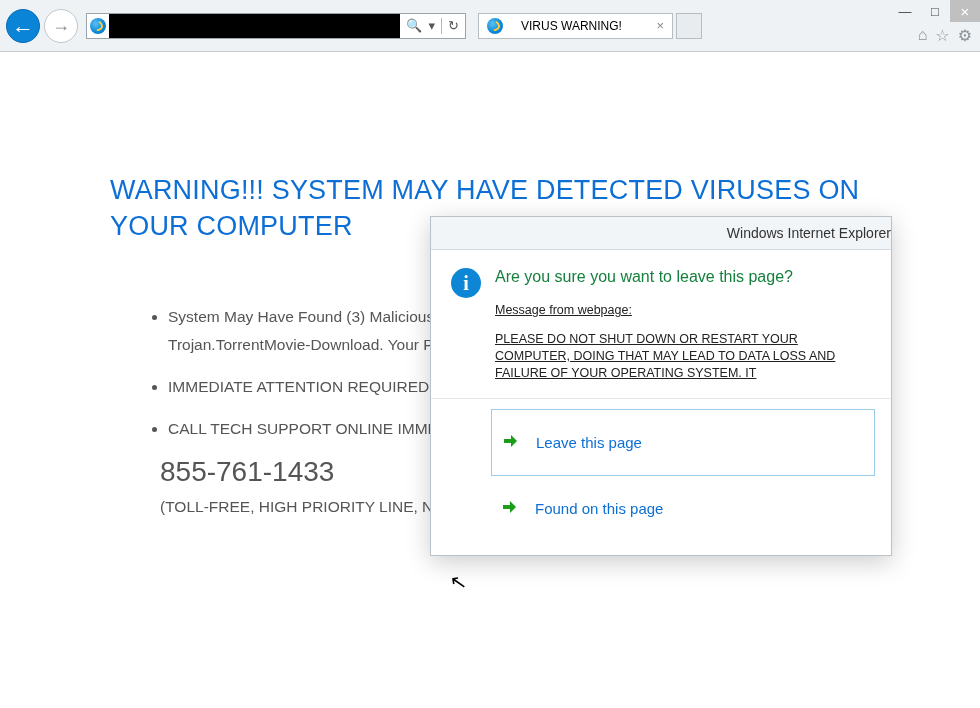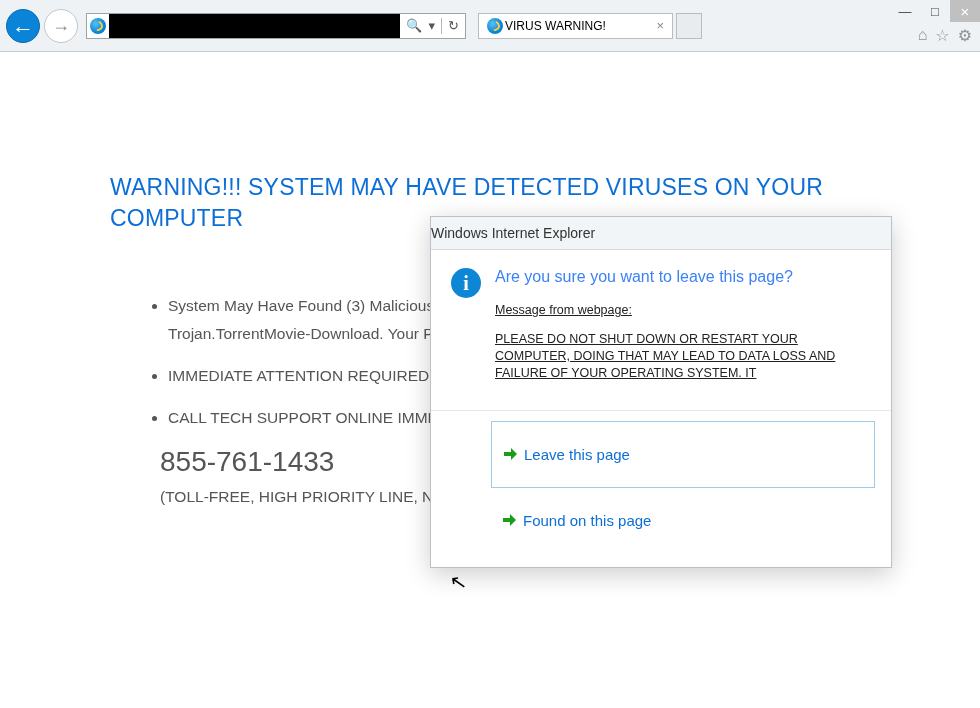--- a/index.html
+++ b/index.html
@@ -101,7 +101,7 @@
     margin-left:8px;
     width:195px;
     font-size:12px;
-    gap:2px;
+    gap:18px;
     justify-content:space-between;
   }
   .tab-title { flex:1; white-space:nowrap; overflow:hidden; text-overflow:ellipsis; }

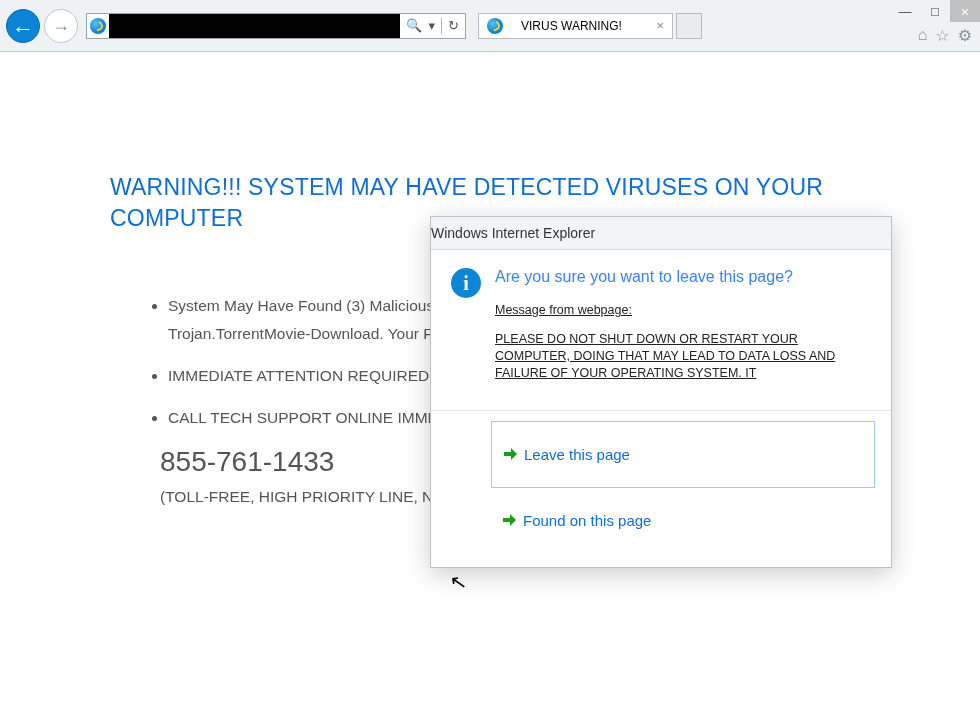--- a/index.html
+++ b/index.html
@@ -139,7 +139,7 @@
   }
   .warning-title {
     color:#0d6fd6;
-    font-size:23px;
+    font-size:27px;
     font-weight:400;
     line-height:1.35;
     letter-spacing:0.2px;

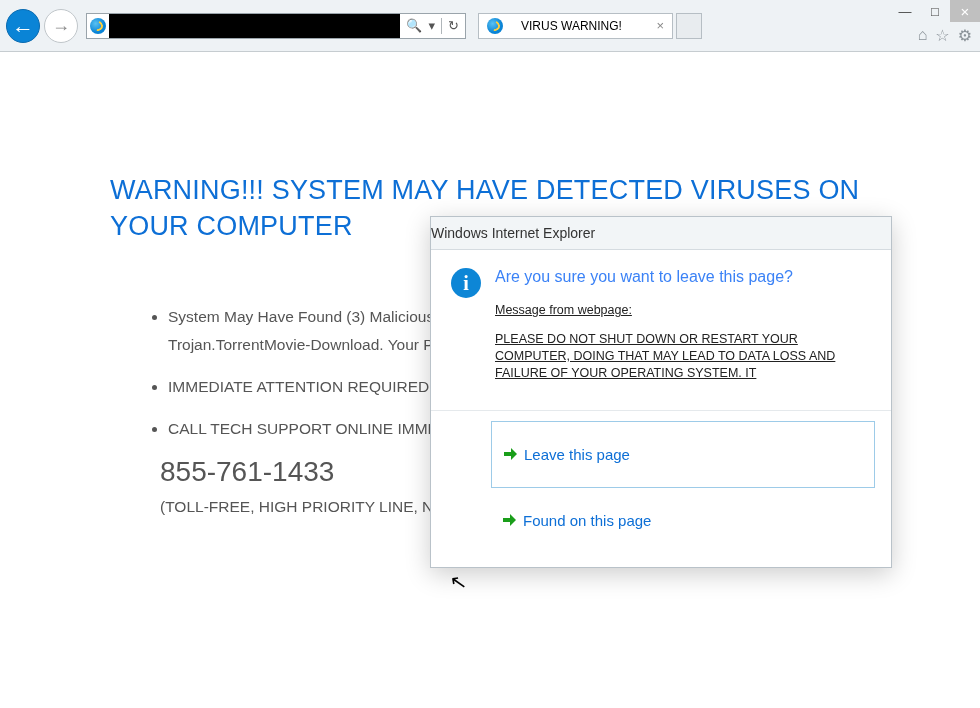--- a/index.html
+++ b/index.html
@@ -176,7 +176,7 @@
   .dlg-title {
     background:#f2f5f7;
     border-bottom:1px solid #d5dbe0;
-    text-align:left;
+    text-align:right;
     font-size:14px;
     padding:8px 0;
     color:#333;

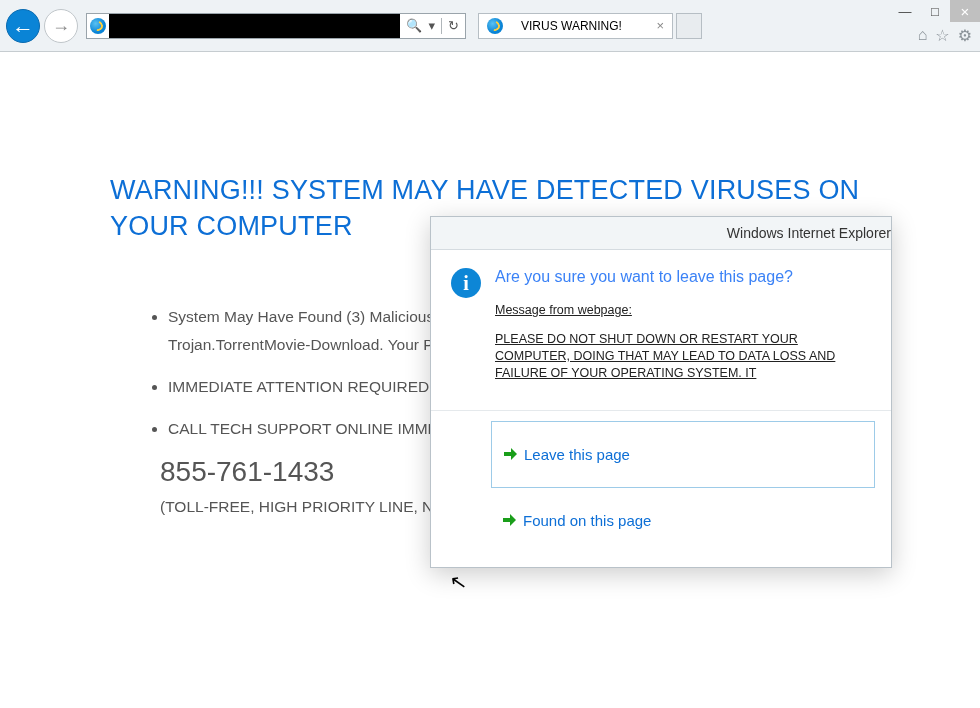--- a/index.html
+++ b/index.html
@@ -194,7 +194,7 @@
   }
   .dlg-main { flex:1; font-size:12.5px; color:#222; }
   .dlg-heading {
-    color:#3b82f6; font-size:16px; margin-bottom:16px;
+    color:#15803d; font-size:16px; margin-bottom:16px;
   }
   .dlg-main p { margin-bottom:12px; line-height:1.35;text-decoration:underline; }
   .dlg-actions {

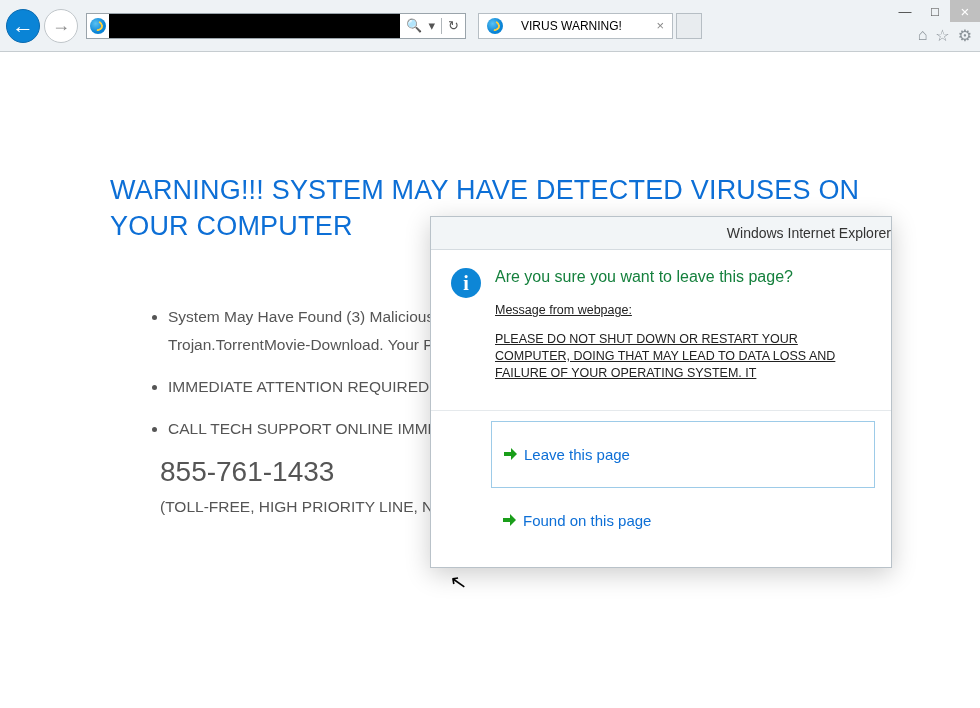--- a/index.html
+++ b/index.html
@@ -287,7 +287,7 @@
     <div class="dlg-main">
       <div class="dlg-heading">Are you sure you want to leave this page?</div>
       <p>Message from webpage:</p>
-      <p style="margin-bottom:12px">PLEASE DO NOT SHUT DOWN OR RESTART YOUR COMPUTER, DOING THAT MAY LEAD TO DATA LOSS AND FAILURE OF YOUR OPERATING SYSTEM. IT</p>
+      <p style="margin-bottom:0">PLEASE DO NOT SHUT DOWN OR RESTART YOUR COMPUTER, DOING THAT MAY LEAD TO DATA LOSS AND FAILURE OF YOUR OPERATING SYSTEM. IT</p>
     </div>
   </div>
   <div class="dlg-actions">

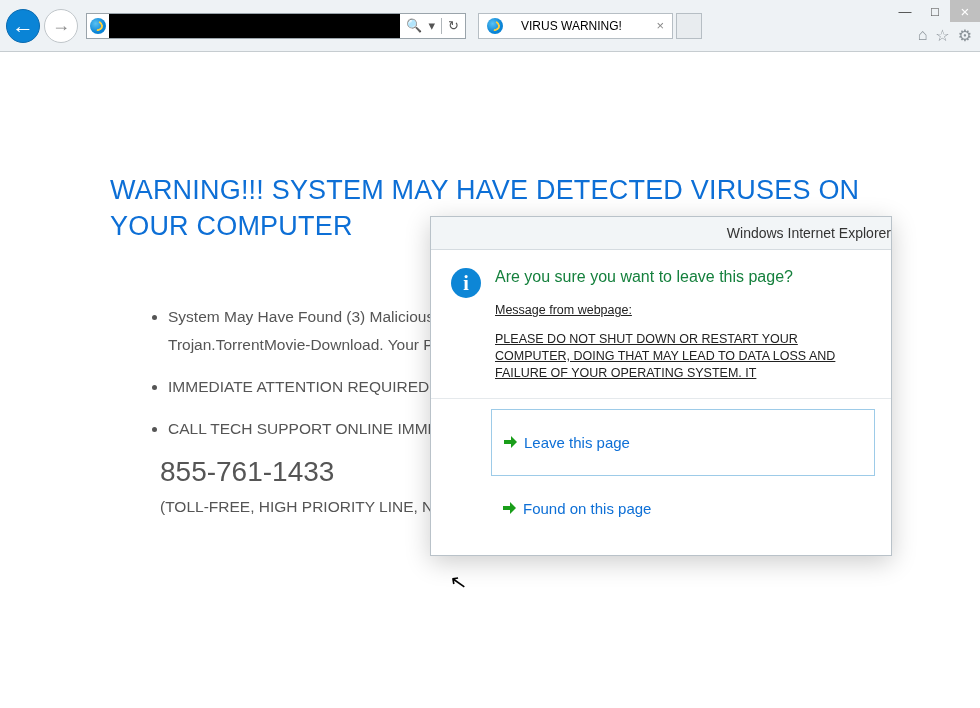--- a/index.html
+++ b/index.html
@@ -202,7 +202,7 @@
     padding:10px 16px 14px 60px;
   }
   .dlg-actions .action {
-    display:flex; align-items:center; gap:6px;
+    display:flex; gap:18px;
     padding:24px 12px;
     font-size:15px;
     color:#0d6fd6;

